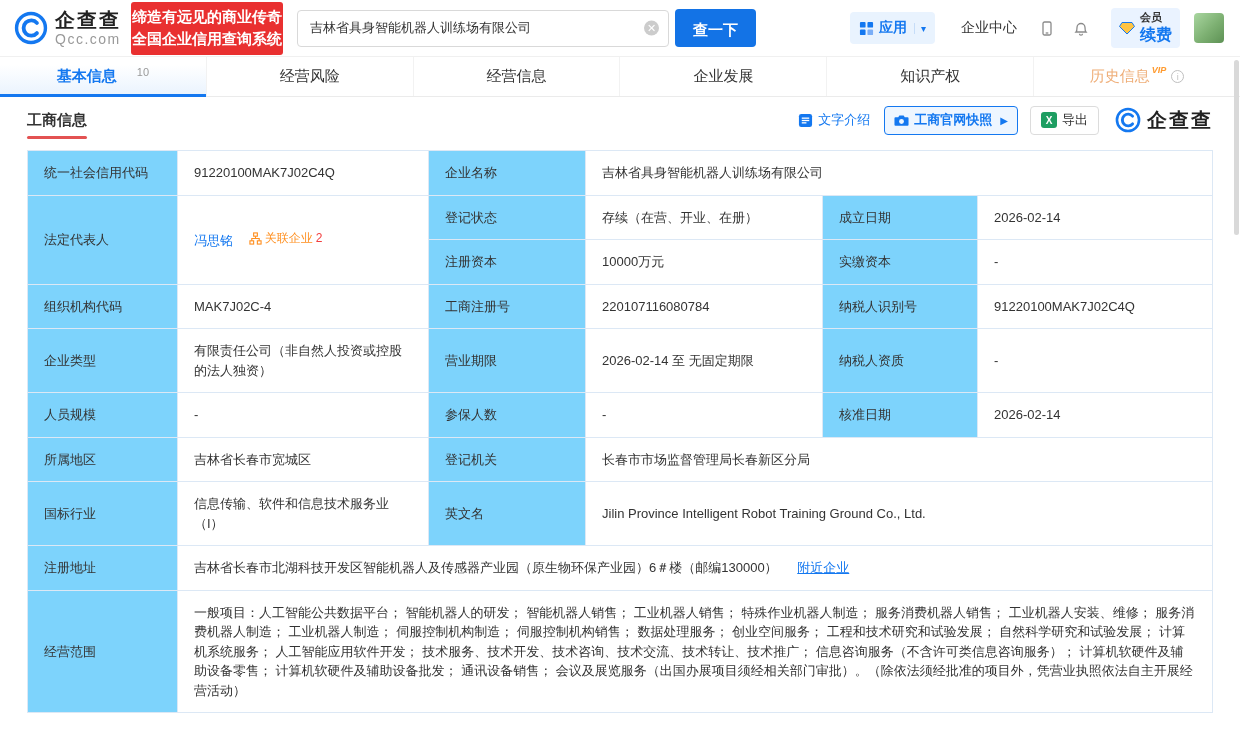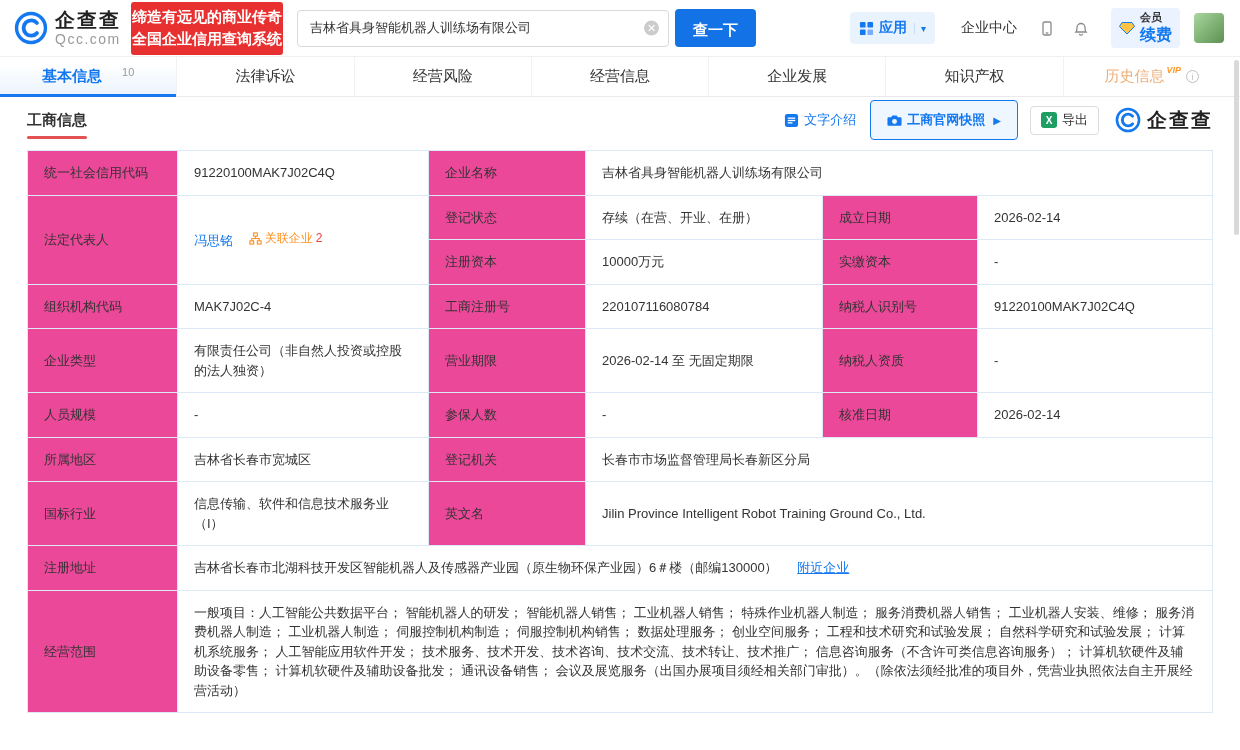--- a/index.html
+++ b/index.html
@@ -151,9 +151,6 @@
     <span class="cnt">10</span>
   </div>
   <div class="tab">
-    <span>法律诉讼</span>
-  </div>
-  <div class="tab">
     <span>经营风险</span>
   </div>
   <div class="tab">

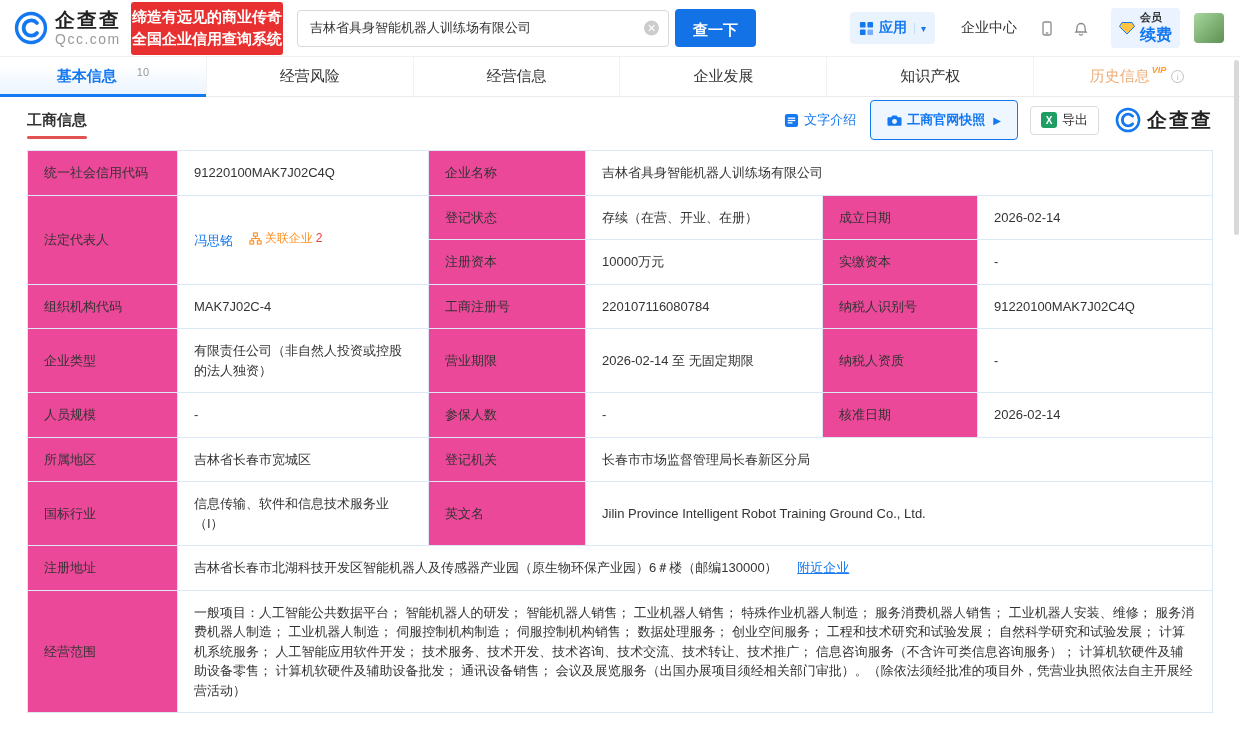--- a/index.html
+++ b/index.html
@@ -61,7 +61,7 @@
   .tool { display:flex; align-items:center; gap:5px; cursor:pointer; }
   .textintro { margin-left:auto; color:#1478f0; font-size:13px; }
   .snapshot { border:1px solid #1478f0; background:#eef6ff; color:#1478f0; font-size:13px; font-weight:bold;
-    height:40px; padding:0 16px; border-radius:4px; margin-left:14px; }
+    height:29px; padding:0 9px; border-radius:4px; margin-left:14px; }
   .play { font-size:10px; margin-left:3px; }
   .export { border:1px solid #dcdcdc; background:#fff; color:#333; font-size:13px; height:29px;
     padding:0 10px; border-radius:4px; margin-left:12px; }

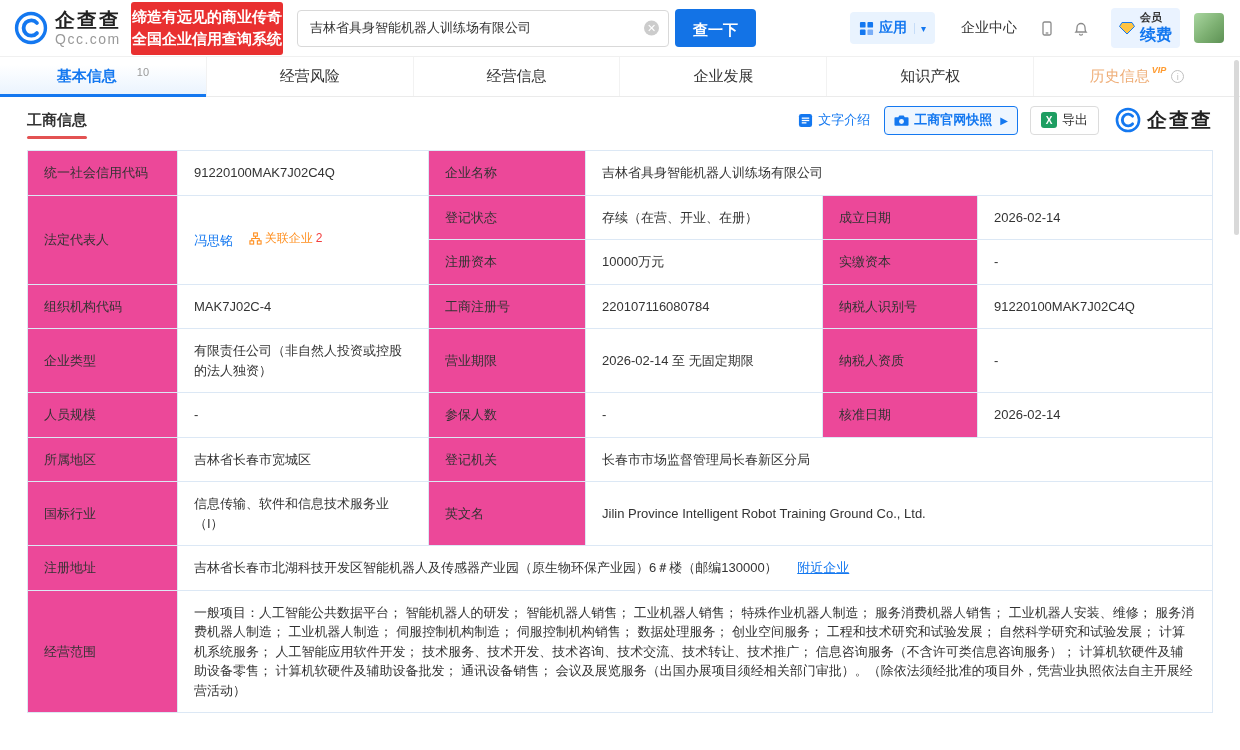--- a/index.html
+++ b/index.html
@@ -74,7 +74,7 @@
   .info-table { border-collapse:collapse; margin:7px 0 0 27px; width:1186px; table-layout:fixed; }
   .info-table td { border:1px solid #dce8f5; font-size:13px; color:#333; padding:12px 16px;
     line-height:1.5; word-break:break-all; vertical-align:middle; }
-  td.lbl { background:#ec4899; }
+  td.lbl { background:#7dd3fc; }
   td.val { background:#fff; }
   .scope-cell { line-height:1.68; }
   .link { color:#1478f0; cursor:pointer; text-decoration:none; }

